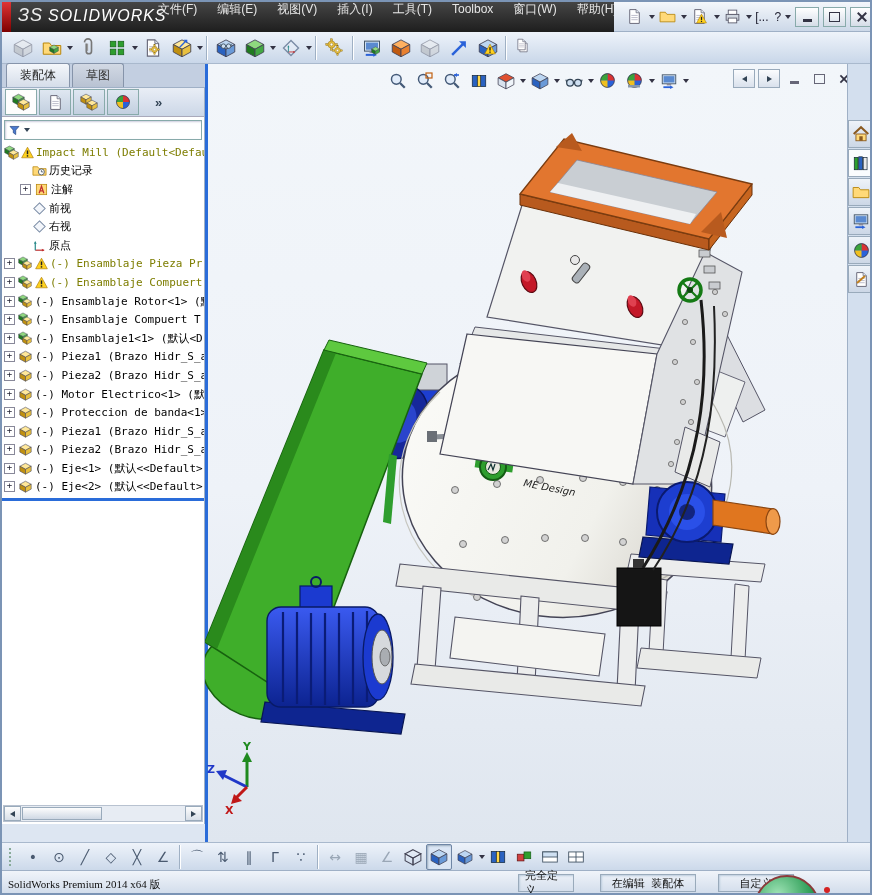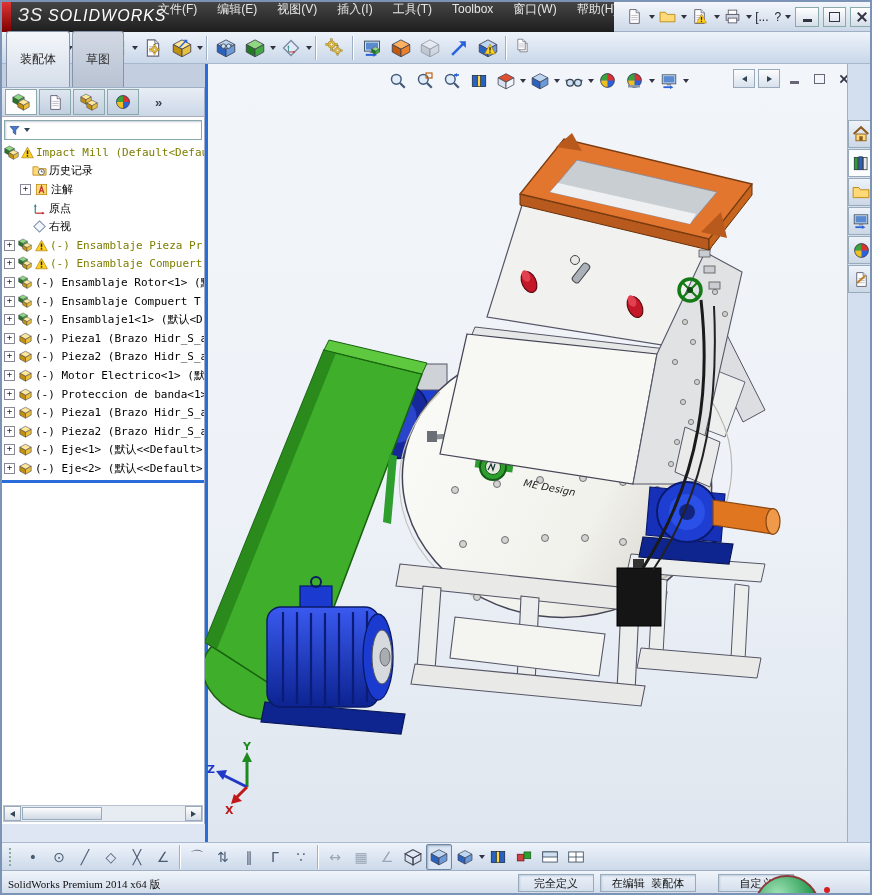--- a/index.html
+++ b/index.html
@@ -36,7 +36,7 @@
   .tsep{width:1px;height:24px;background:#9fb0c4;border-right:1px solid #fff;margin:0 3px;}
   
   .tabsrow{left:0;top:62px;width:203px;height:24px;background:#c3cfe1;border-bottom:1px solid #9fb0c6;display:flex;align-items:flex-end;padding-left:4px;box-sizing:border-box;}
-  .cmtab{font-size:12px;color:#222;padding:19px 13px;border:1px solid #8694aa;border-bottom:none;
+  .cmtab{font-size:12px;color:#222;padding:3px 13px;border:1px solid #8694aa;border-bottom:none;
          background:linear-gradient(#f4f7fb,#d5dde9);border-radius:3px 3px 0 0;margin-right:2px;}
   .cmtab.off{background:linear-gradient(#d2d9e4,#b8c2d2);color:#333;}
   .lpanel{left:0;top:86px;width:203px;height:736px;background:#fff;border-right:1px solid #9fb0c6;box-sizing:border-box;}

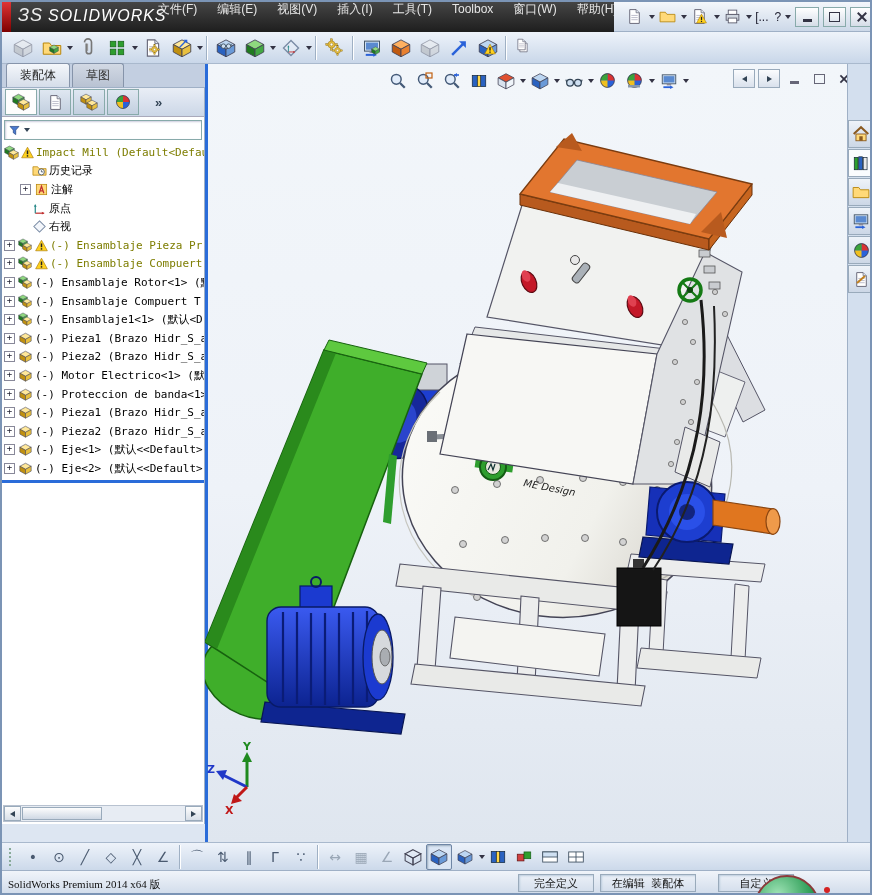--- a/index.html
+++ b/index.html
@@ -460,6 +460,13 @@
       <div class="trow deep">
           <span class="tslot"></span>
           <svg class="ticon">
+            <use href="#plane" width="15" height="15"></use>
+          </svg>
+          <span class="ttext">前视</span>
+        </div>
+      <div class="trow deep">
+          <span class="tslot"></span>
+          <svg class="ticon">
             <use href="#origin" width="15" height="15"></use>
           </svg>
           <span class="ttext">原点</span>

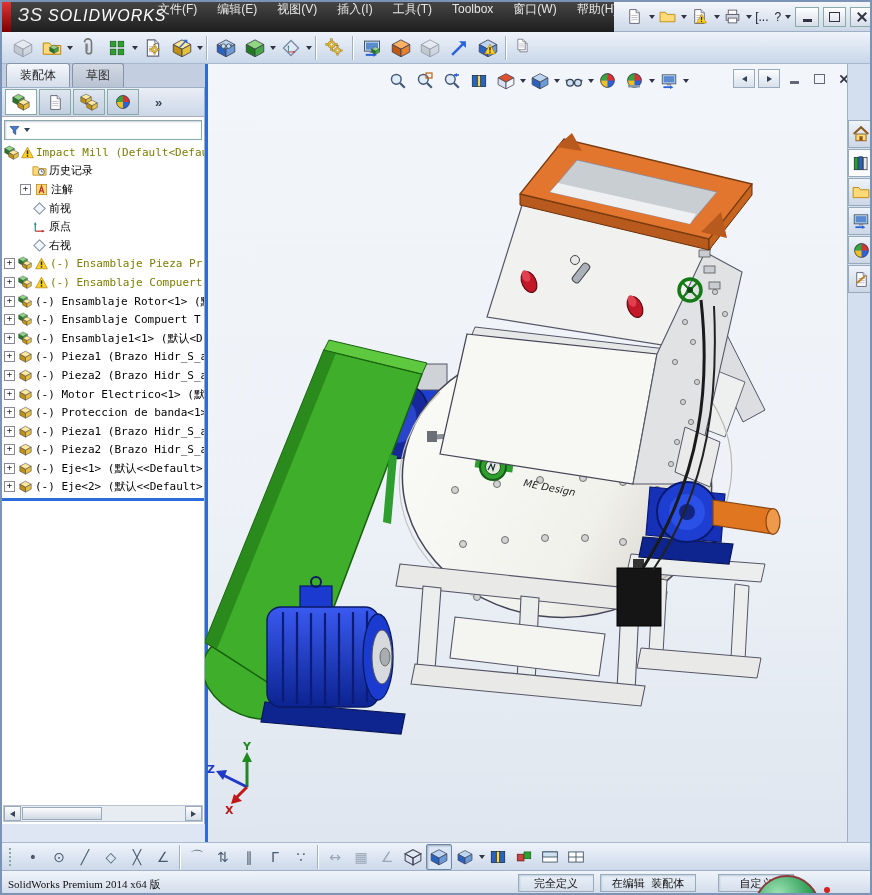--- a/index.html
+++ b/index.html
@@ -467,16 +467,16 @@
       <div class="trow deep">
           <span class="tslot"></span>
           <svg class="ticon">
-            <use href="#origin" width="15" height="15"></use>
-          </svg>
-          <span class="ttext">原点</span>
+            <use href="#plane" width="15" height="15"></use>
+          </svg>
+          <span class="ttext">右视</span>
         </div>
       <div class="trow deep">
           <span class="tslot"></span>
           <svg class="ticon">
-            <use href="#plane" width="15" height="15"></use>
-          </svg>
-          <span class="ttext">右视</span>
+            <use href="#origin" width="15" height="15"></use>
+          </svg>
+          <span class="ttext">原点</span>
         </div>
 
       <div class="trow">

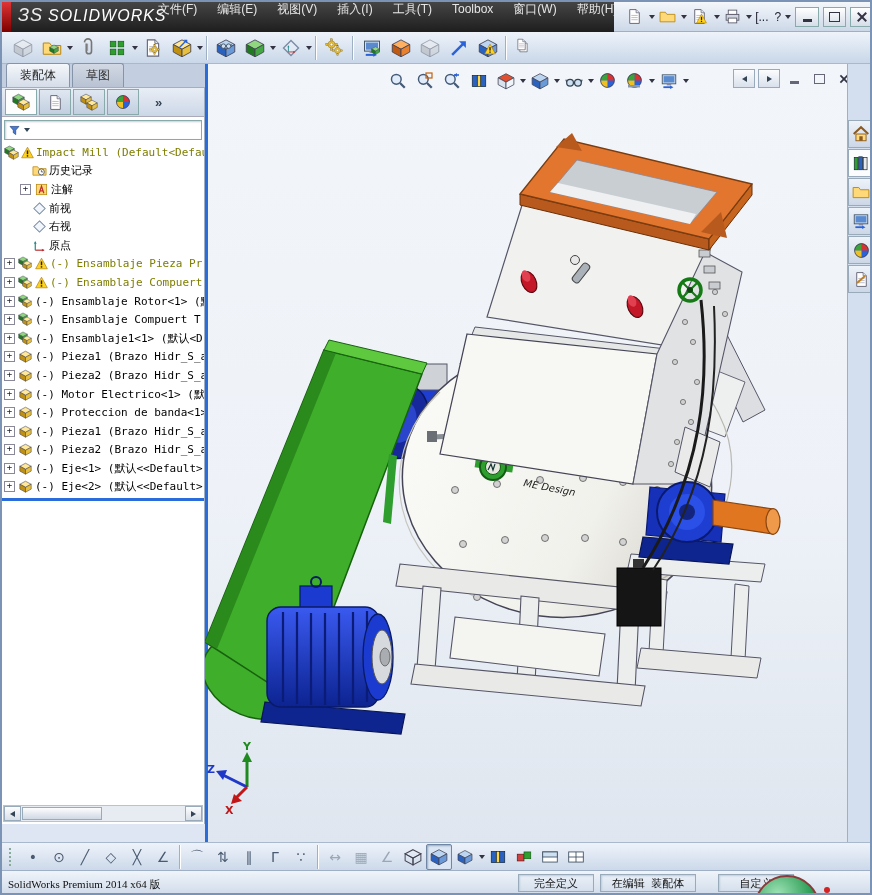--- a/index.html
+++ b/index.html
@@ -958,7 +958,7 @@
 
   <div class="abs statusbar">
     <span class="stext">SolidWorks Premium 2014 x64 版</span>
-    <span class="scell" style="left:516px;width:76px">完全定义</span>
+    <span class="scell" style="left:516px;width:56px">完全定义</span>
     <span class="scell" style="left:598px;width:96px">在编辑 装配体</span>
     <span class="scell" style="left:716px;width:76px">自定义</span>
     <span class="supbtn" style="left:798px;top:10px"></span>

